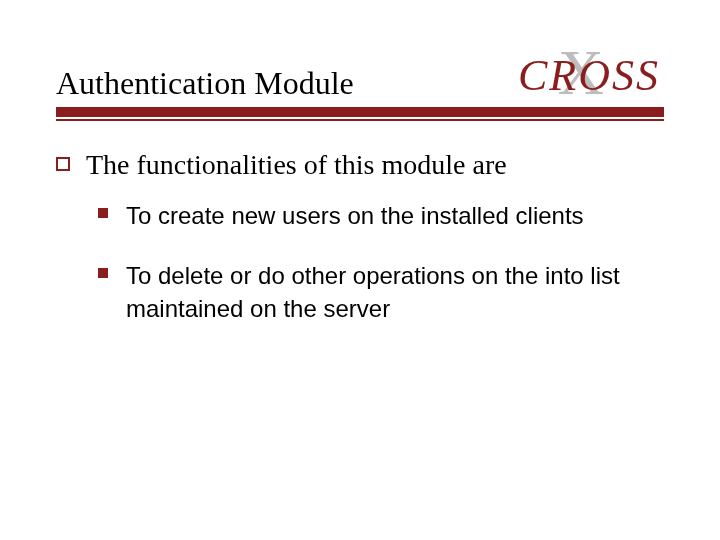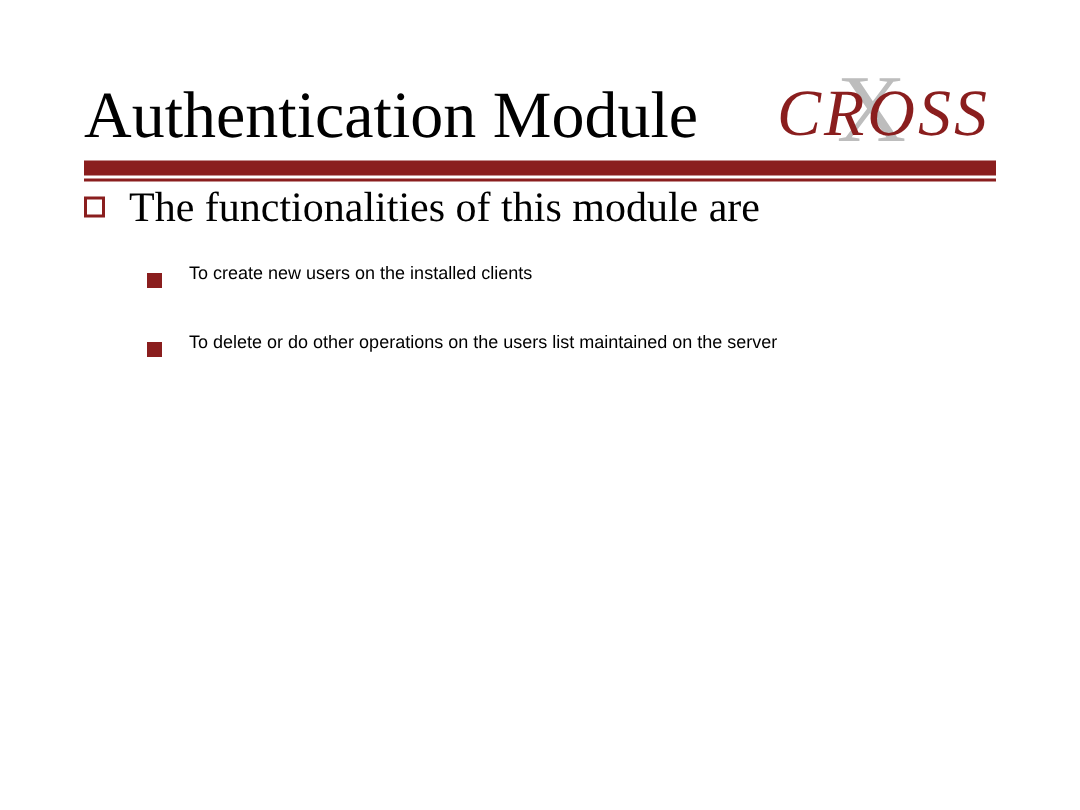--- a/index.html
+++ b/index.html
@@ -24,7 +24,7 @@
     justify-content: space-between;
   }
   .title {
-    font-size: 44px;
+    font-size: 32px;
     font-weight: 400;
     line-height: 1.1;
   }

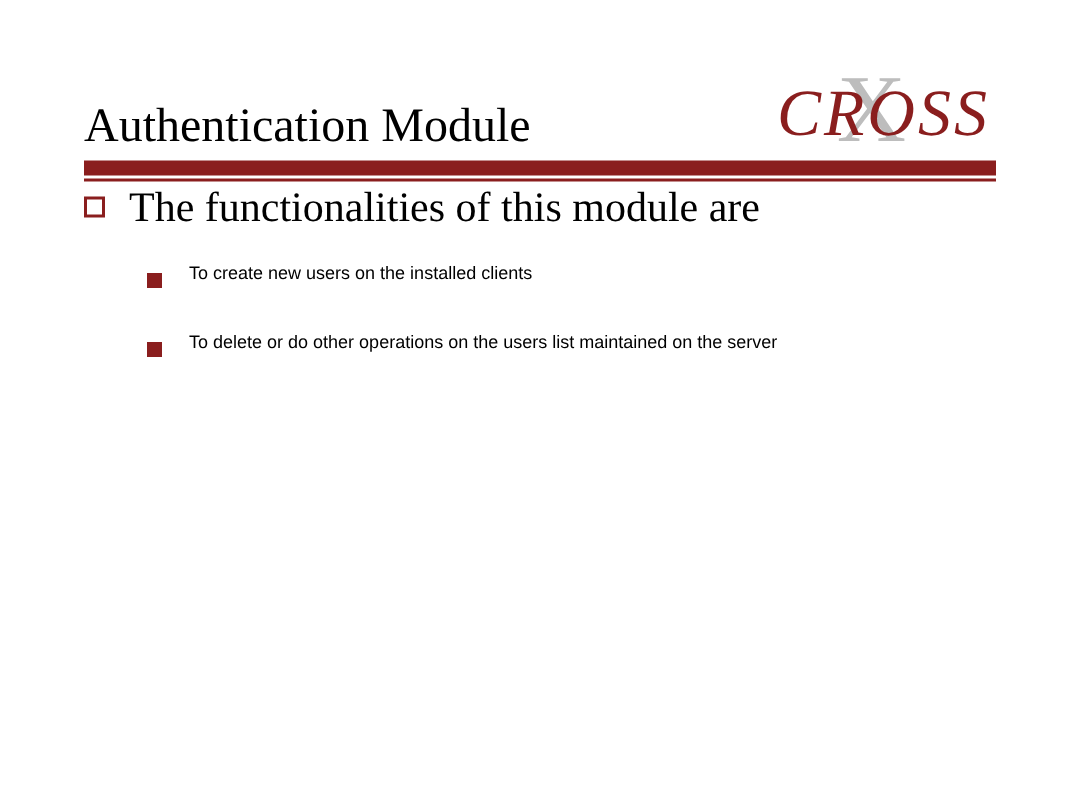--- a/index.html
+++ b/index.html
@@ -71,6 +71,7 @@
     background: #8a1e1e;
   }
   .body {
+    margin-top: 26px;
   }
   .l1 {
     display: flex;

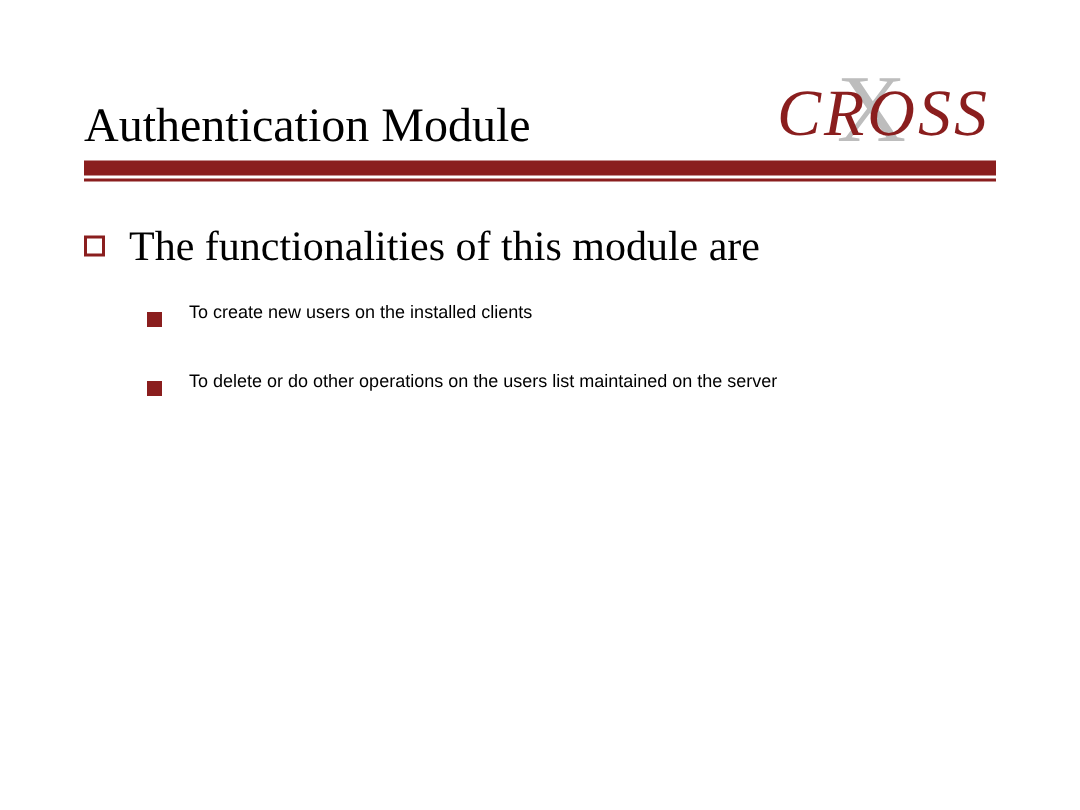--- a/index.html
+++ b/index.html
@@ -97,7 +97,7 @@
     display: flex;
     gap: 18px;
     font-family: Verdana, Geneva, sans-serif;
-    font-size: 12px;
+    font-size: 24px;
     line-height: 1.35;
     margin-bottom: 28px;
   }

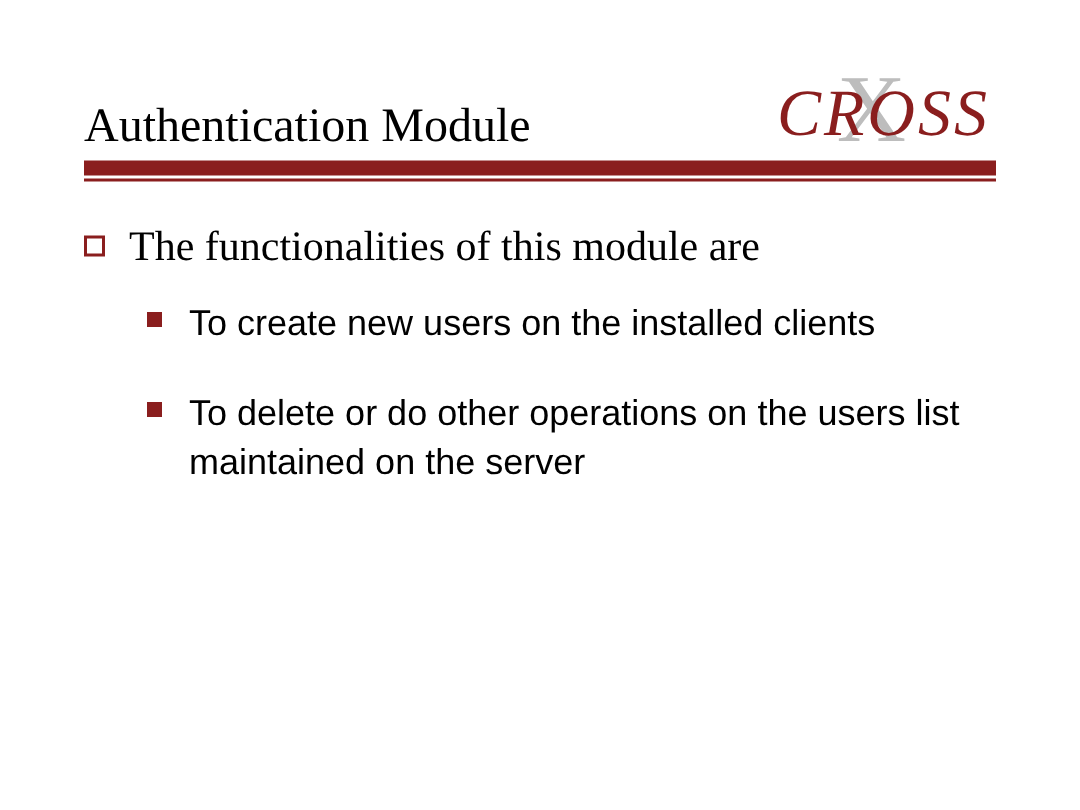--- a/index.html
+++ b/index.html
@@ -145,7 +145,7 @@
 
       <div class="l2">
         <div class="bullet"></div>
-        <div class="text">To delete or do other operations on the users list maintained on the server</div>
+        <div class="text">To delete or do other operations on the into list maintained on the server</div>
       </div>
 
     </div>

